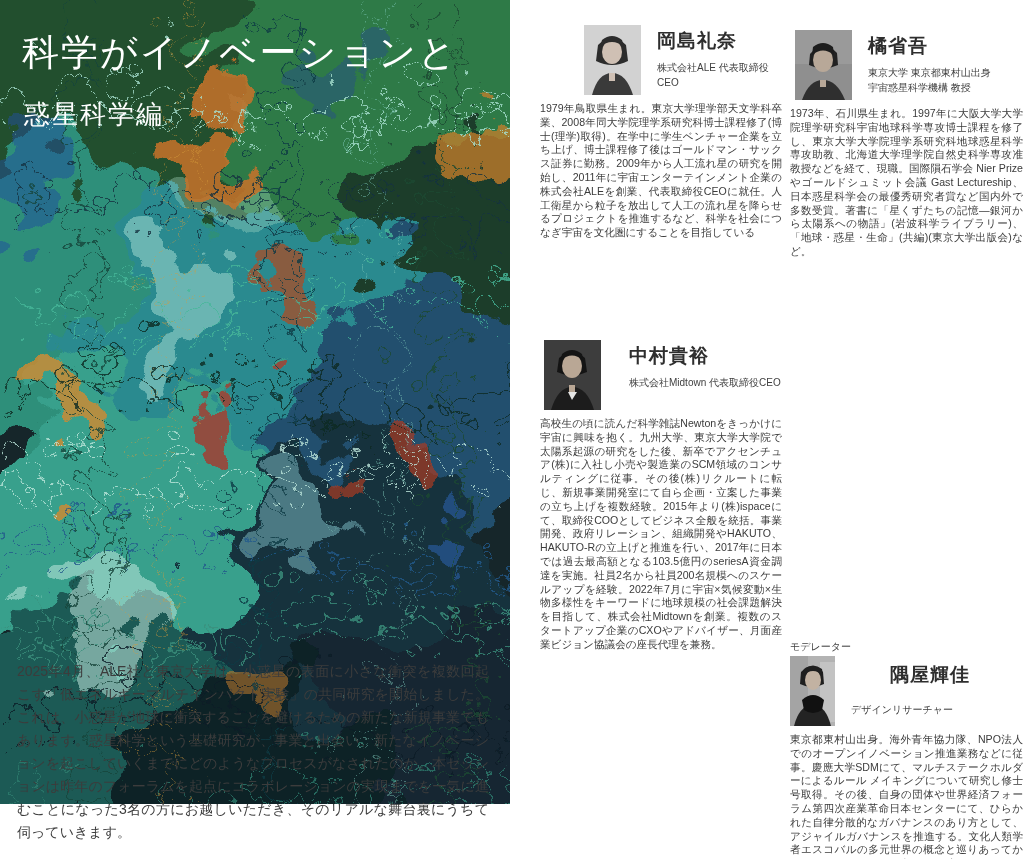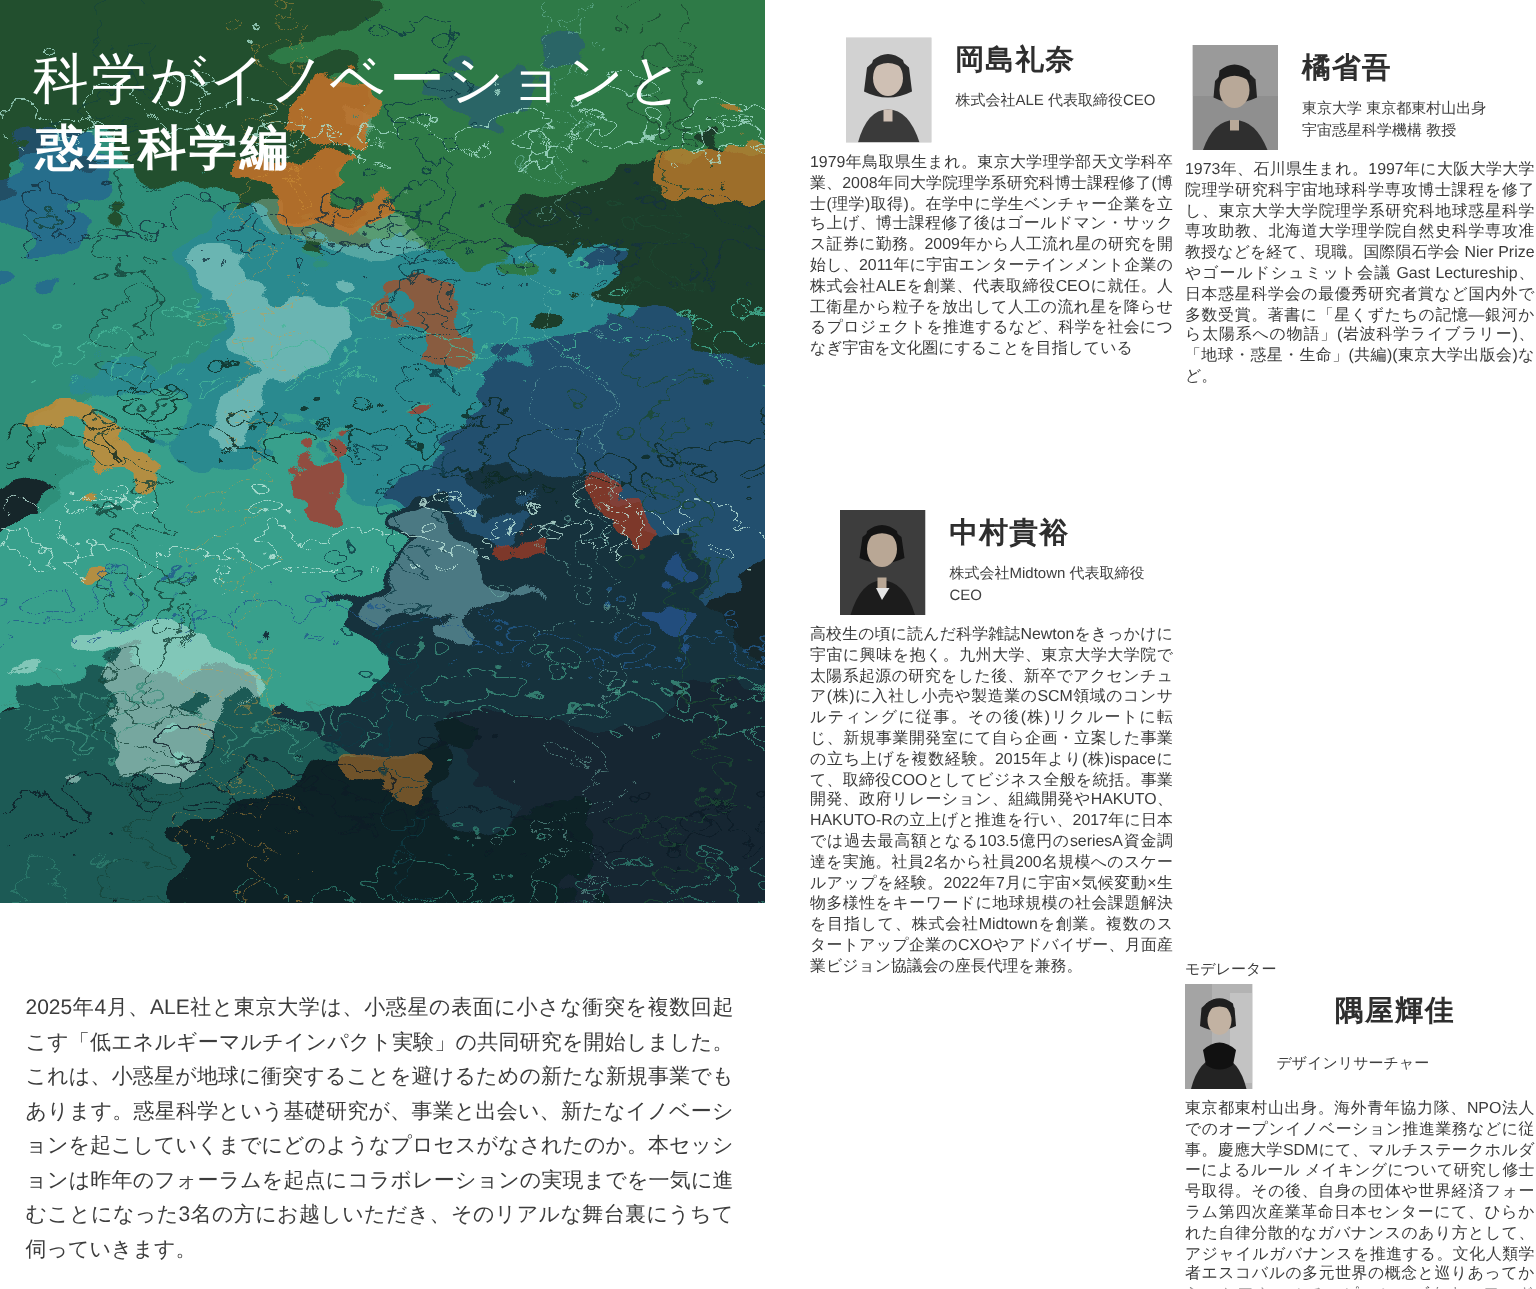--- a/index.html
+++ b/index.html
@@ -9,7 +9,7 @@
   .page{position:absolute;inset:0;background:#ffffff;}
 
   
-  .hero{position:absolute;left:0;top:0;width:510px;height:602px;overflow:hidden;background:#8b5cf6;}
+  .hero{position:absolute;left:0;top:0;width:510px;height:804px;overflow:hidden;background:#8b5cf6;}
   .hero svg.art{position:absolute;left:0;top:0;width:100%;height:100%;display:block;}
   .hero-text{position:absolute;left:22px;top:22px;color:#ffffff;}
   .hero-title{margin:0;font-size:37px;line-height:61px;font-weight:500;letter-spacing:2px;}

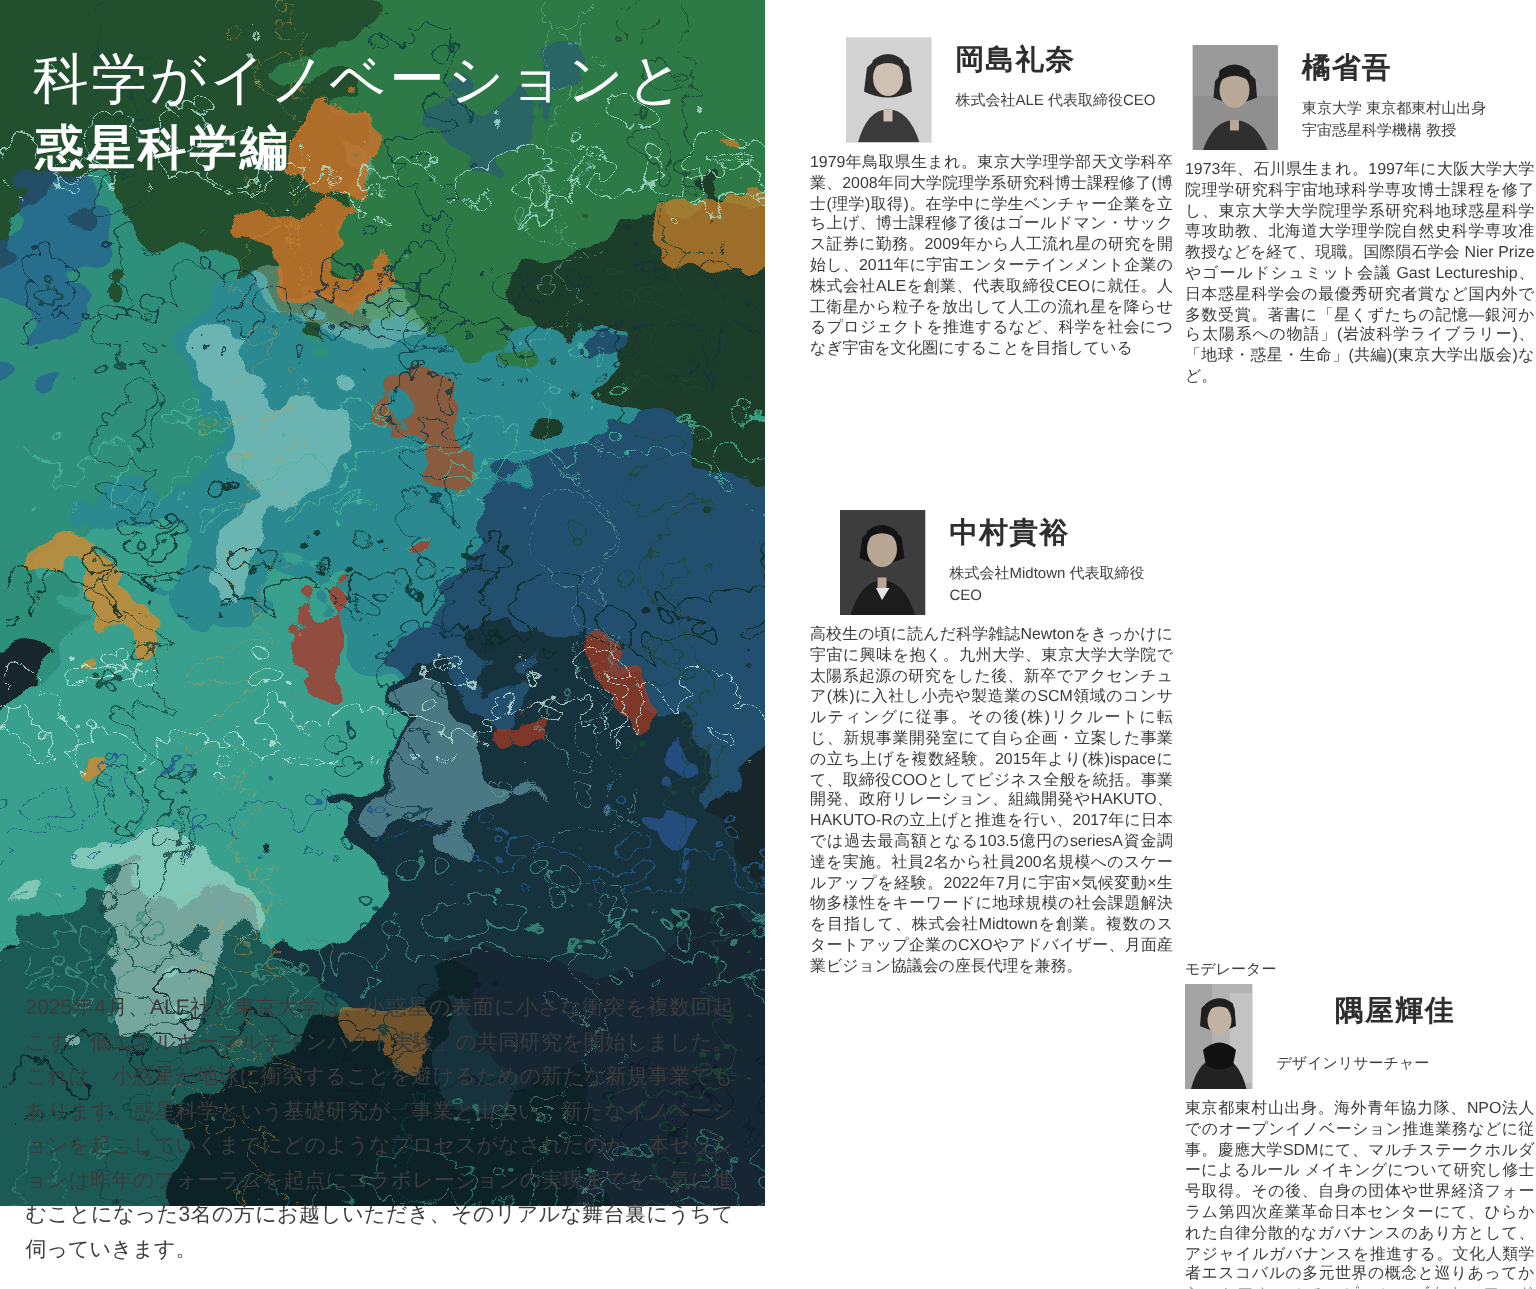--- a/index.html
+++ b/index.html
@@ -32,7 +32,7 @@
   .bio{margin:7px 0 0 0;font-size:10.6px;line-height:13.8px;color:#3b3b3b;text-align:justify;}
 
   .card-okajima{left:540px;top:25px;width:242px;}
-  .card-okajima .head{padding-left:24px;}
+  .card-okajima .head{margin-left:20px;padding-left:24px;}
   .card-tachibana{left:790px;top:30px;width:233px;}
   .card-tachibana .head{margin-left:5px;}
   .card-nakamura{left:540px;top:340px;width:242px;}

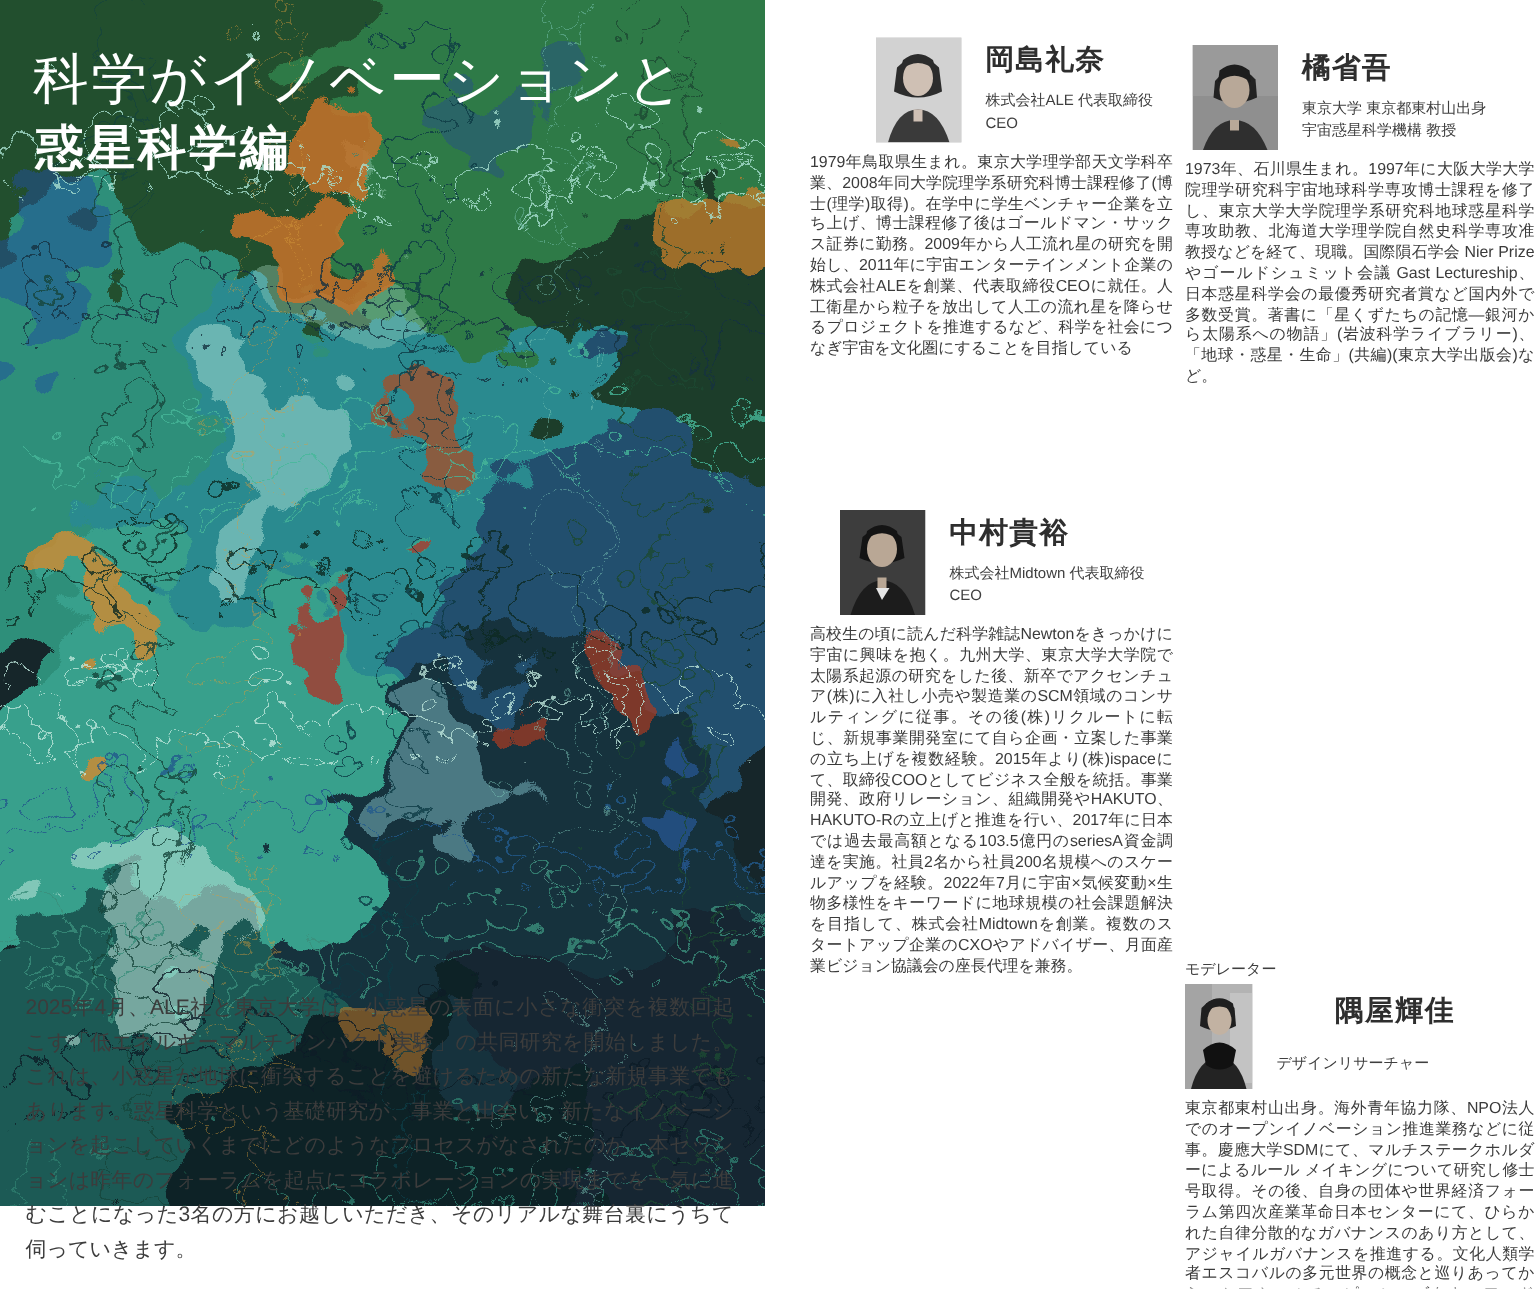--- a/index.html
+++ b/index.html
@@ -14,7 +14,7 @@
   .hero-text{position:absolute;left:22px;top:22px;color:#ffffff;}
   .hero-title{margin:0;font-size:37px;line-height:61px;font-weight:500;letter-spacing:2px;}
   .hero-title span{display:block;}
-  .hero-subtitle{margin:0 0 0 2px;font-size:32px;line-height:30px;font-weight:700;letter-spacing:2px;}
+  .hero-subtitle{margin:16px 0 0 2px;font-size:26px;line-height:30px;font-weight:400;letter-spacing:2px;}
 
   
   .intro{position:absolute;left:17px;top:660px;width:472px;margin:0;

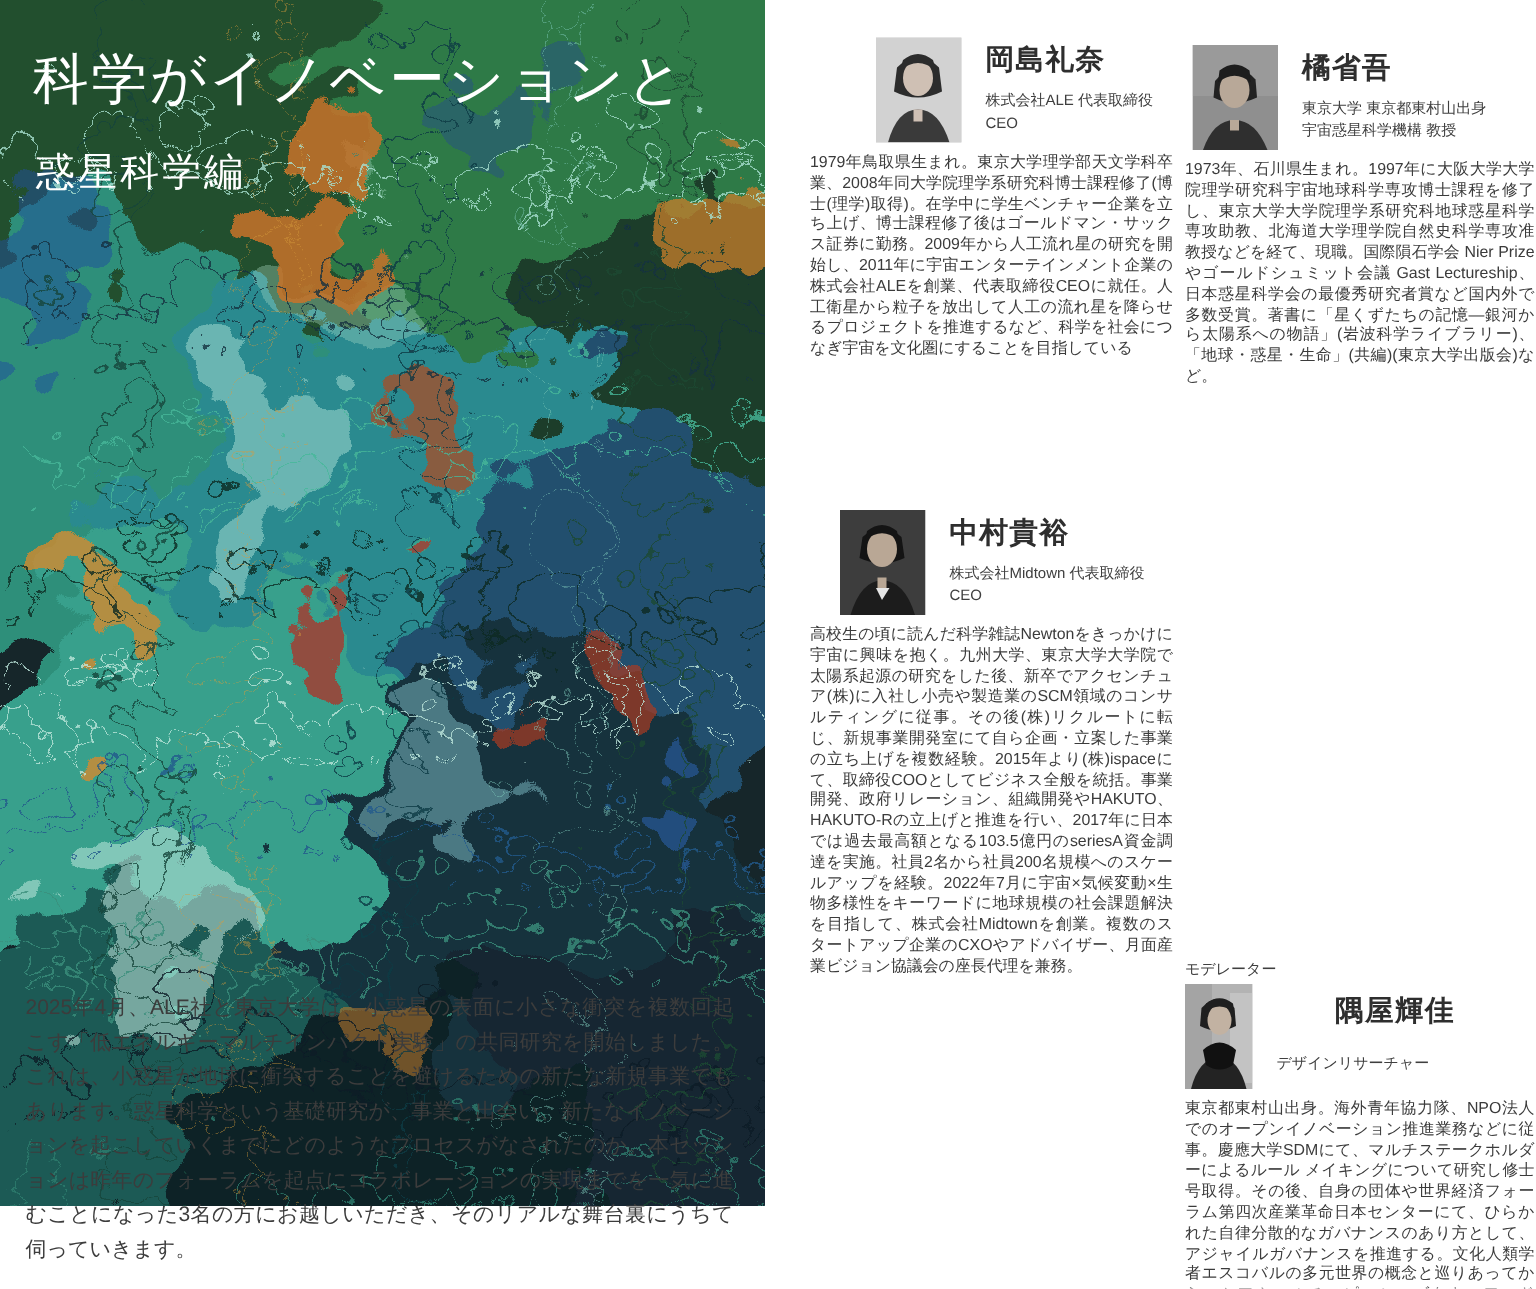--- a/index.html
+++ b/index.html
@@ -36,7 +36,7 @@
   .card-tachibana{left:790px;top:30px;width:233px;}
   .card-tachibana .head{margin-left:5px;}
   .card-nakamura{left:540px;top:340px;width:242px;}
-  .card-nakamura .head{margin-left:20px;}
+  .card-nakamura .head{margin-left:4px;gap:12px;}
 
   .card-moderator{left:790px;top:641px;width:233px;}
   .mod-label{margin:0 0 3px 0;font-size:10px;line-height:12px;color:#3f3f3f;}

